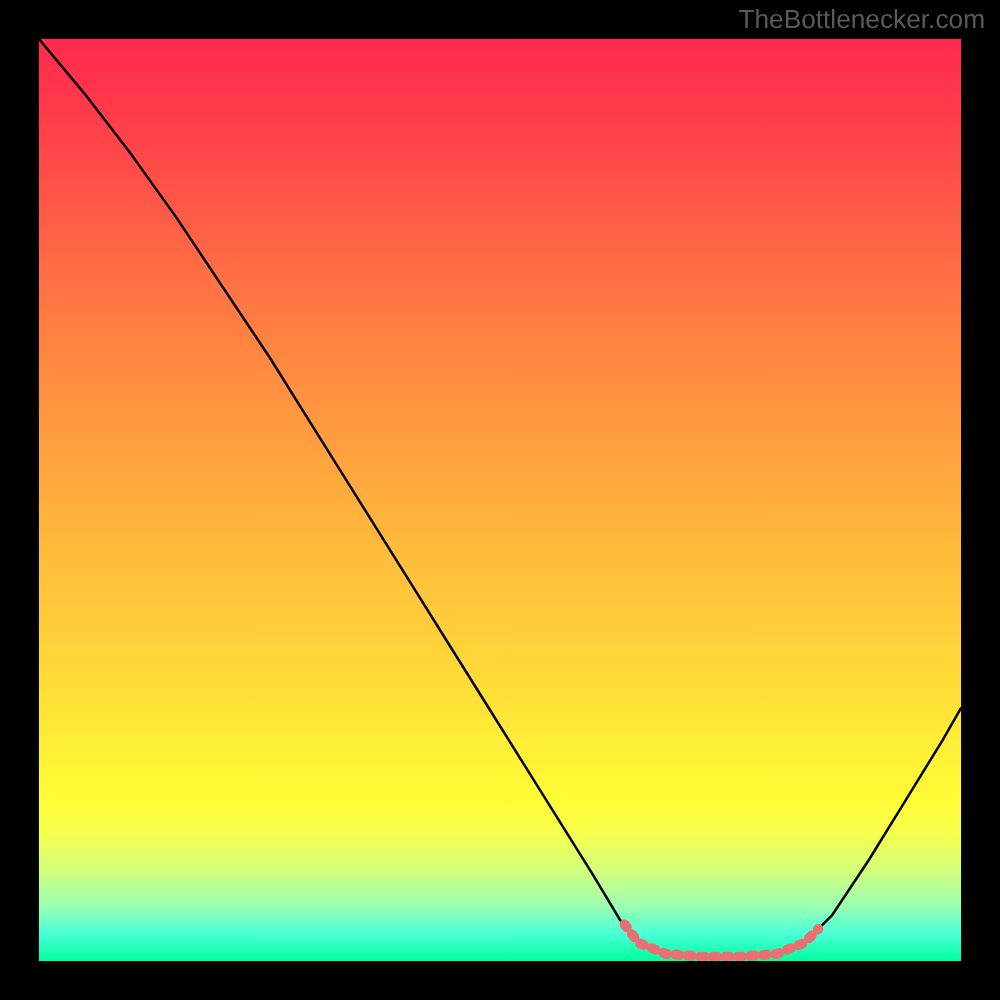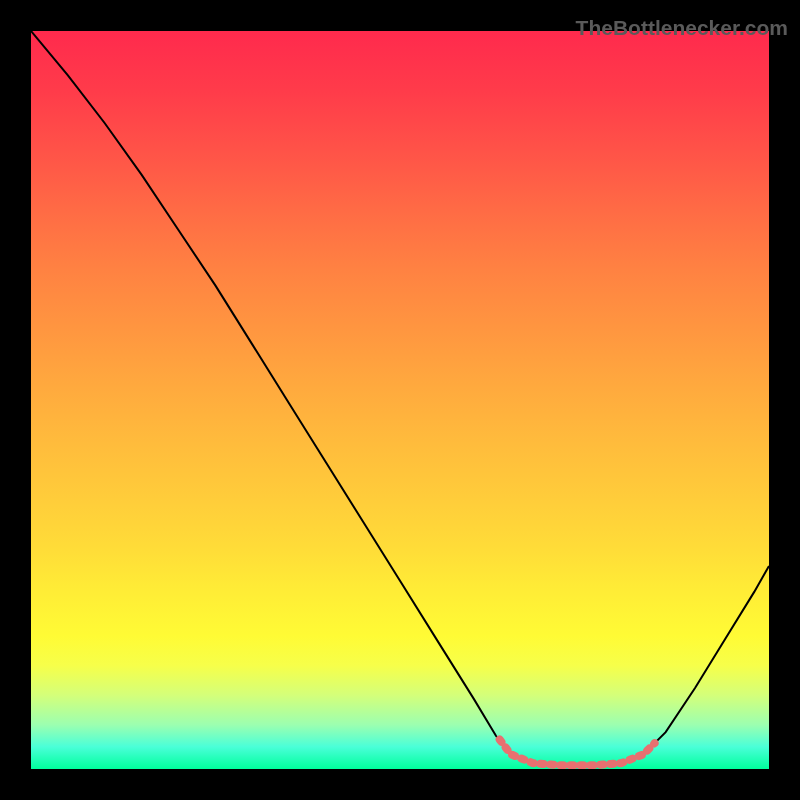--- a/index.html
+++ b/index.html
@@ -16,9 +16,8 @@
     right: 12px;
     color: #5a5a5a;
     font-size: 21px;
-    font-weight: bold;
+    font-weight: normal;
     z-index: 10;
-    margin-top: 12px;
   }
   .plot-area {
     position: absolute;

